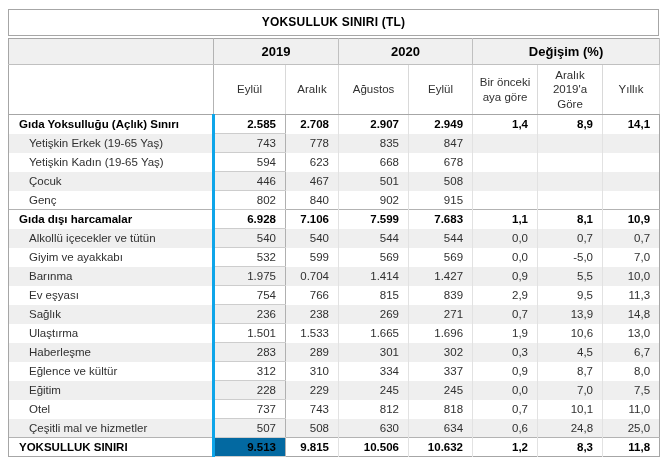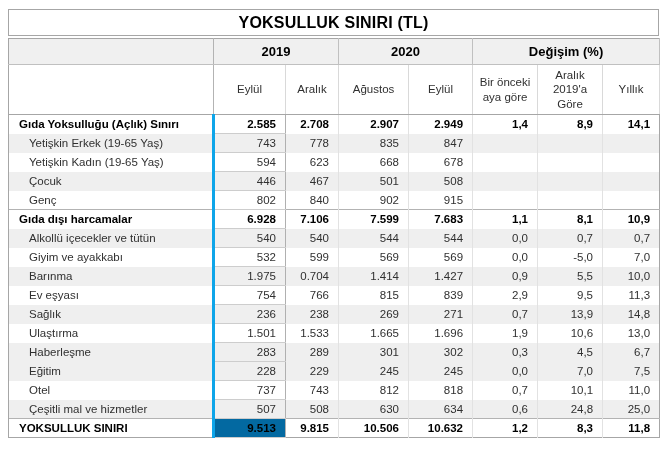--- a/index.html
+++ b/index.html
@@ -12,7 +12,7 @@
   .title-box{
     box-sizing:border-box;width:651px;height:27px;line-height:25px;
     border:1px solid #a6a6a6;background:#ffffff;
-    font-weight:bold;font-size:16px;color:#000;text-align:center;
+    font-weight:bold;font-size:12px;color:#000;text-align:center;
     margin-bottom:2px;letter-spacing:.2px;
   }
   table{

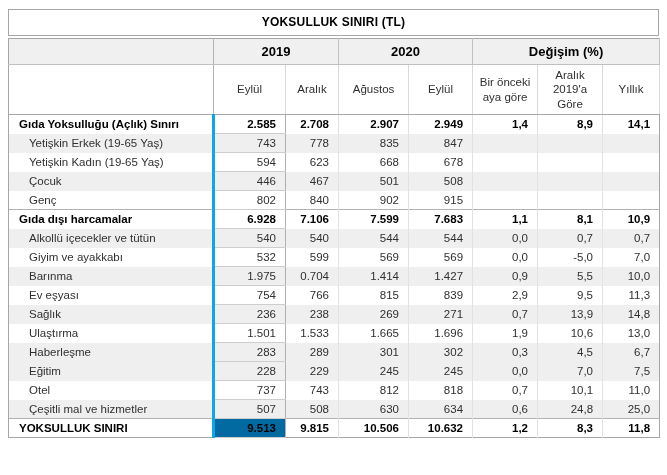--- a/index.html
+++ b/index.html
@@ -217,6 +217,16 @@
           <td class="num">4,5</td>
           <td class="num">6,7</td>
         </tr>
+        <tr>
+          <td class="lbl">Eğlence ve kültür</td>
+          <td class="num c-e19">312</td>
+          <td class="num">310</td>
+          <td class="num">334</td>
+          <td class="num">337</td>
+          <td class="num">0,9</td>
+          <td class="num">8,7</td>
+          <td class="num">8,0</td>
+        </tr>
         <tr class="shade">
           <td class="lbl">Eğitim</td>
           <td class="num c-e19">228</td>

